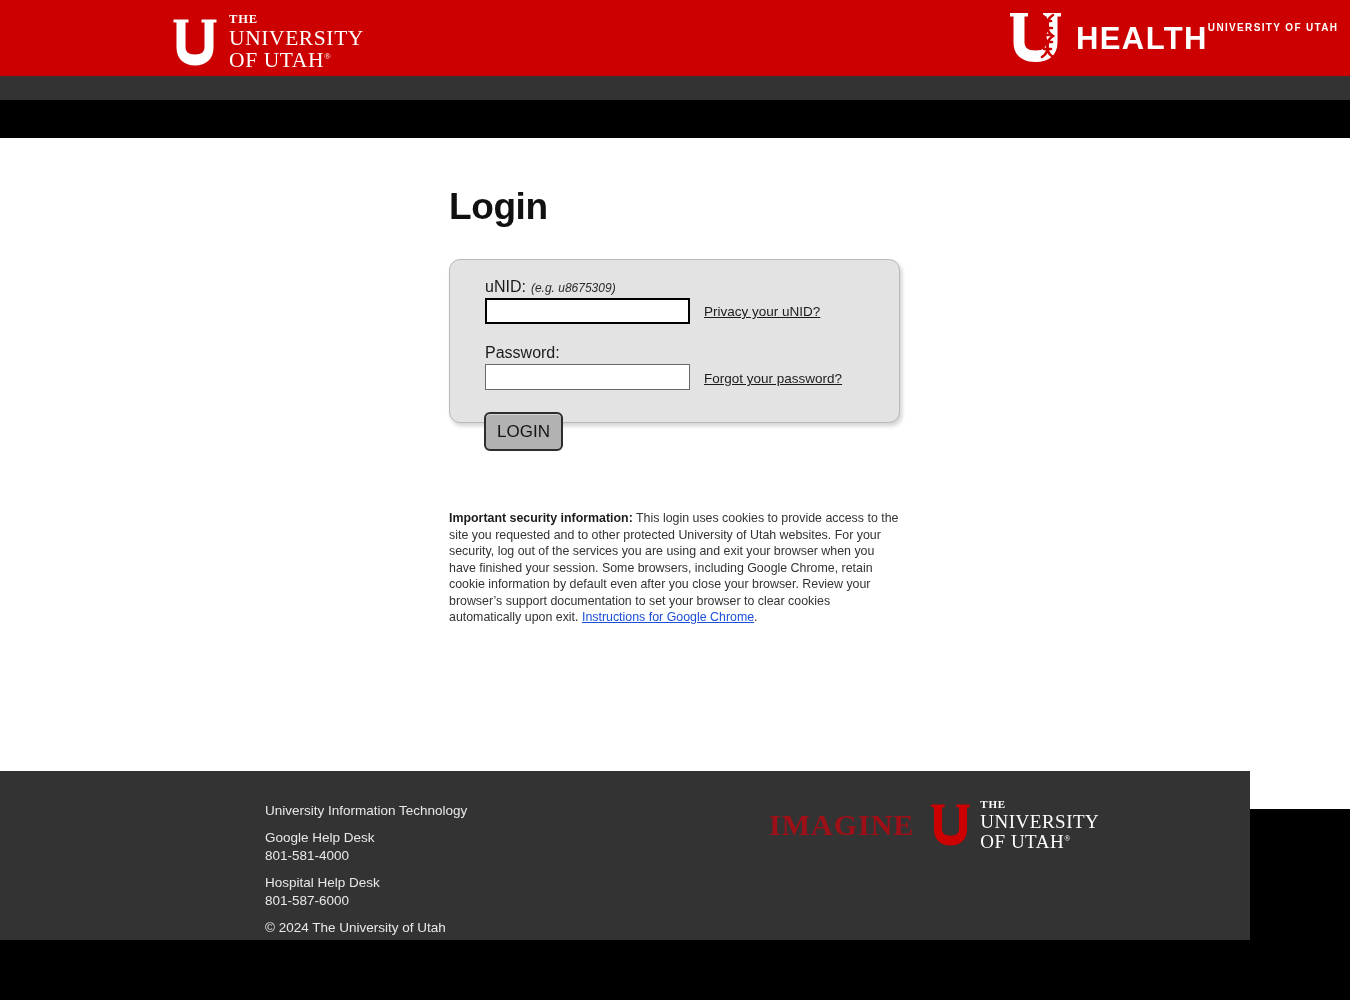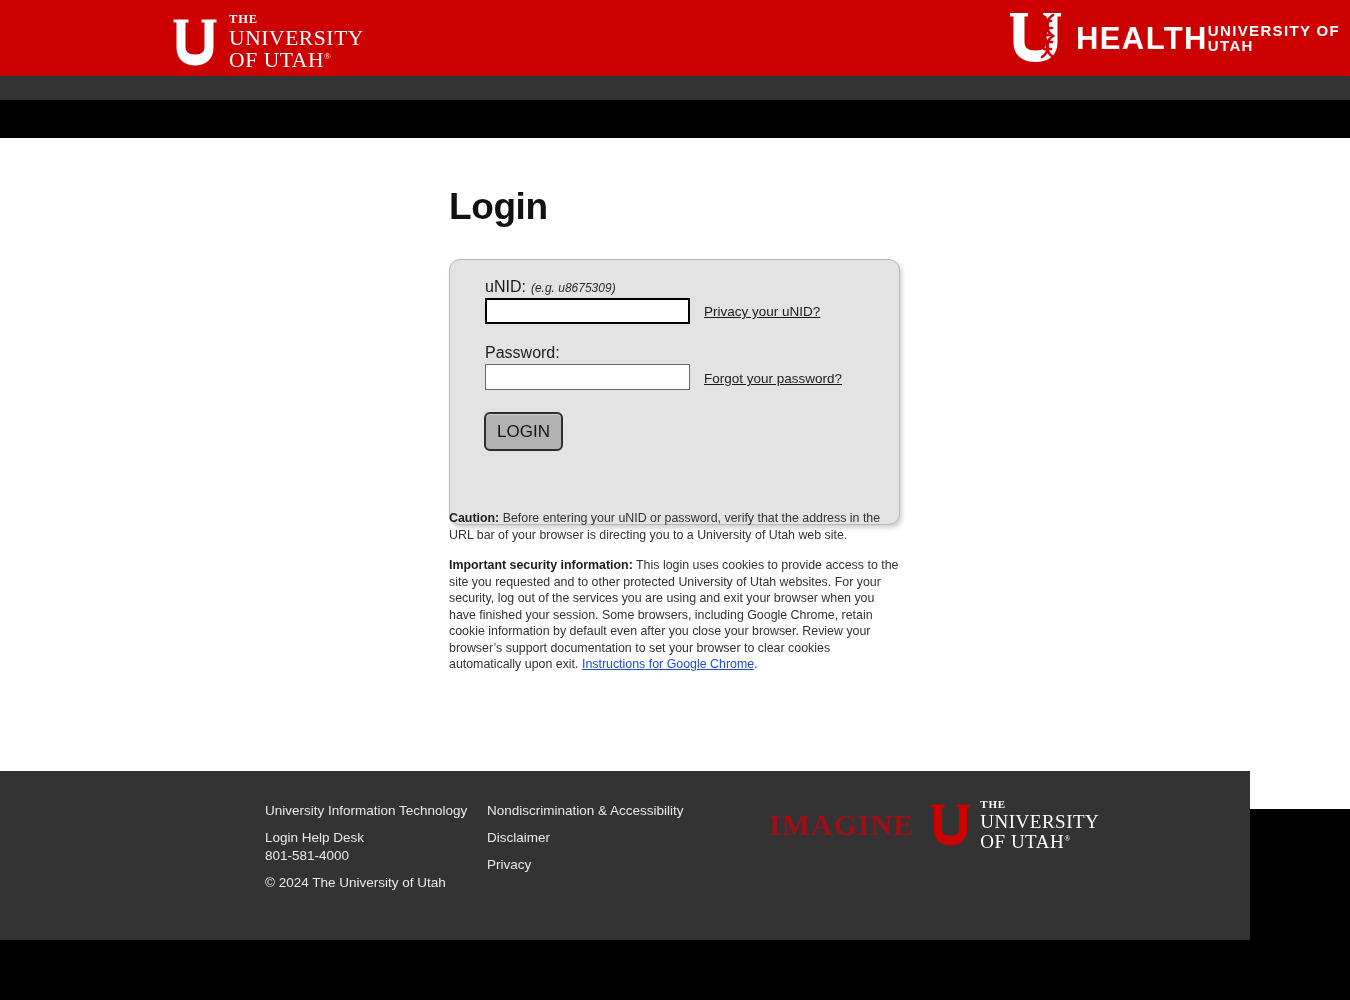--- a/index.html
+++ b/index.html
@@ -87,7 +87,7 @@
     margin-bottom: 4px;
   }
   .health-sub {
-    font-size: 15px;
+    font-size: 10px;
     font-weight: 700;
     letter-spacing: 1.35px;
   }

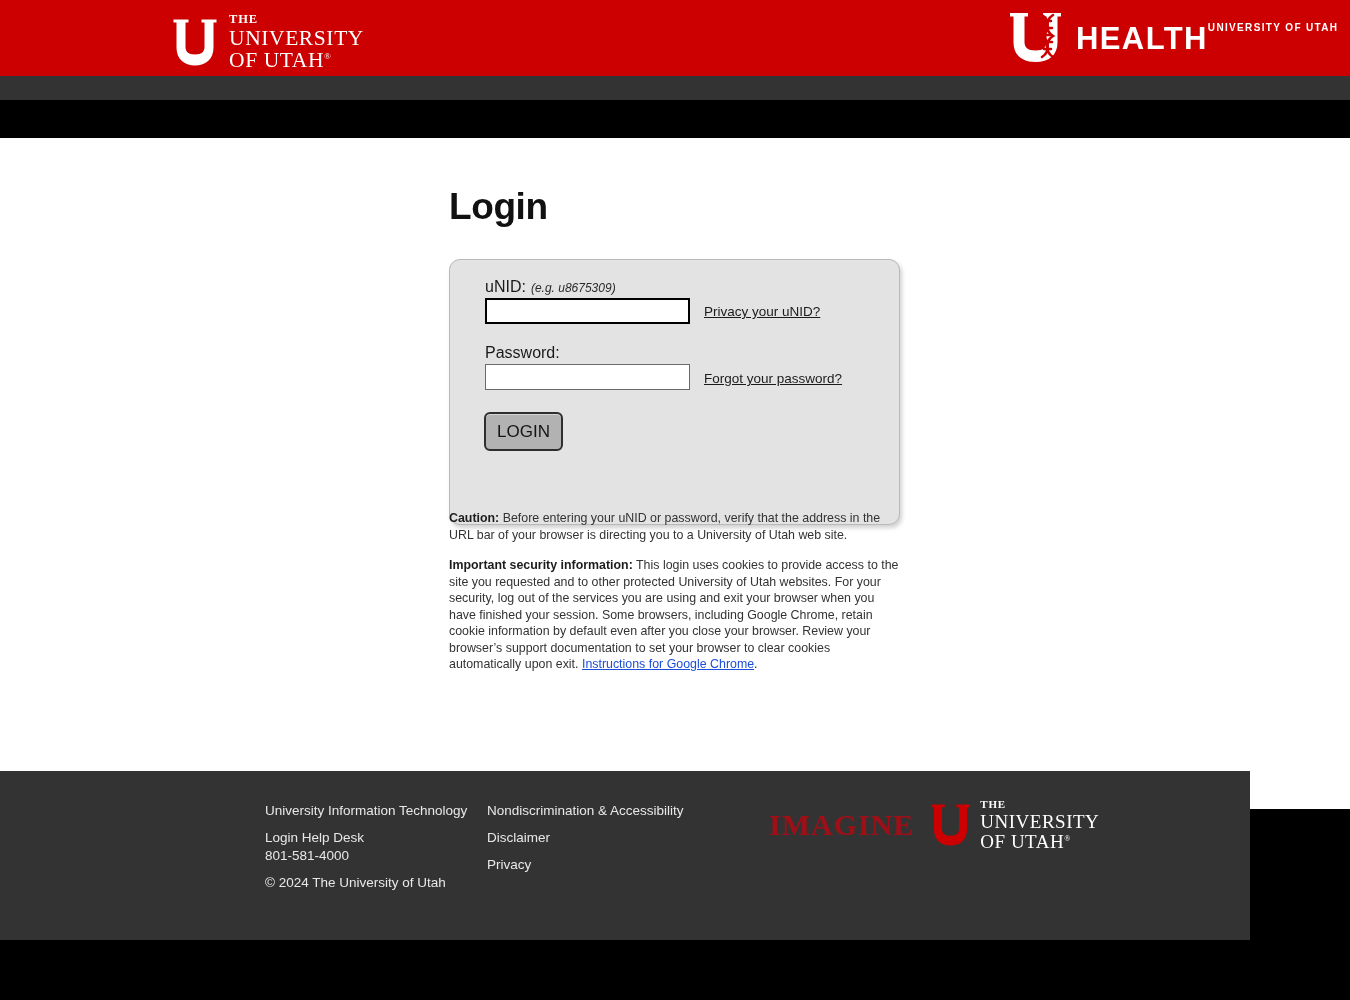--- a/index.html
+++ b/index.html
@@ -117,7 +117,7 @@
     top: 121px;
     left: 449px;
     width: 451px;
-    height: 266px;
+    height: 164px;
     background: #e3e3e3;
     border: 1px solid #b9b9b9;
     border-radius: 11px;

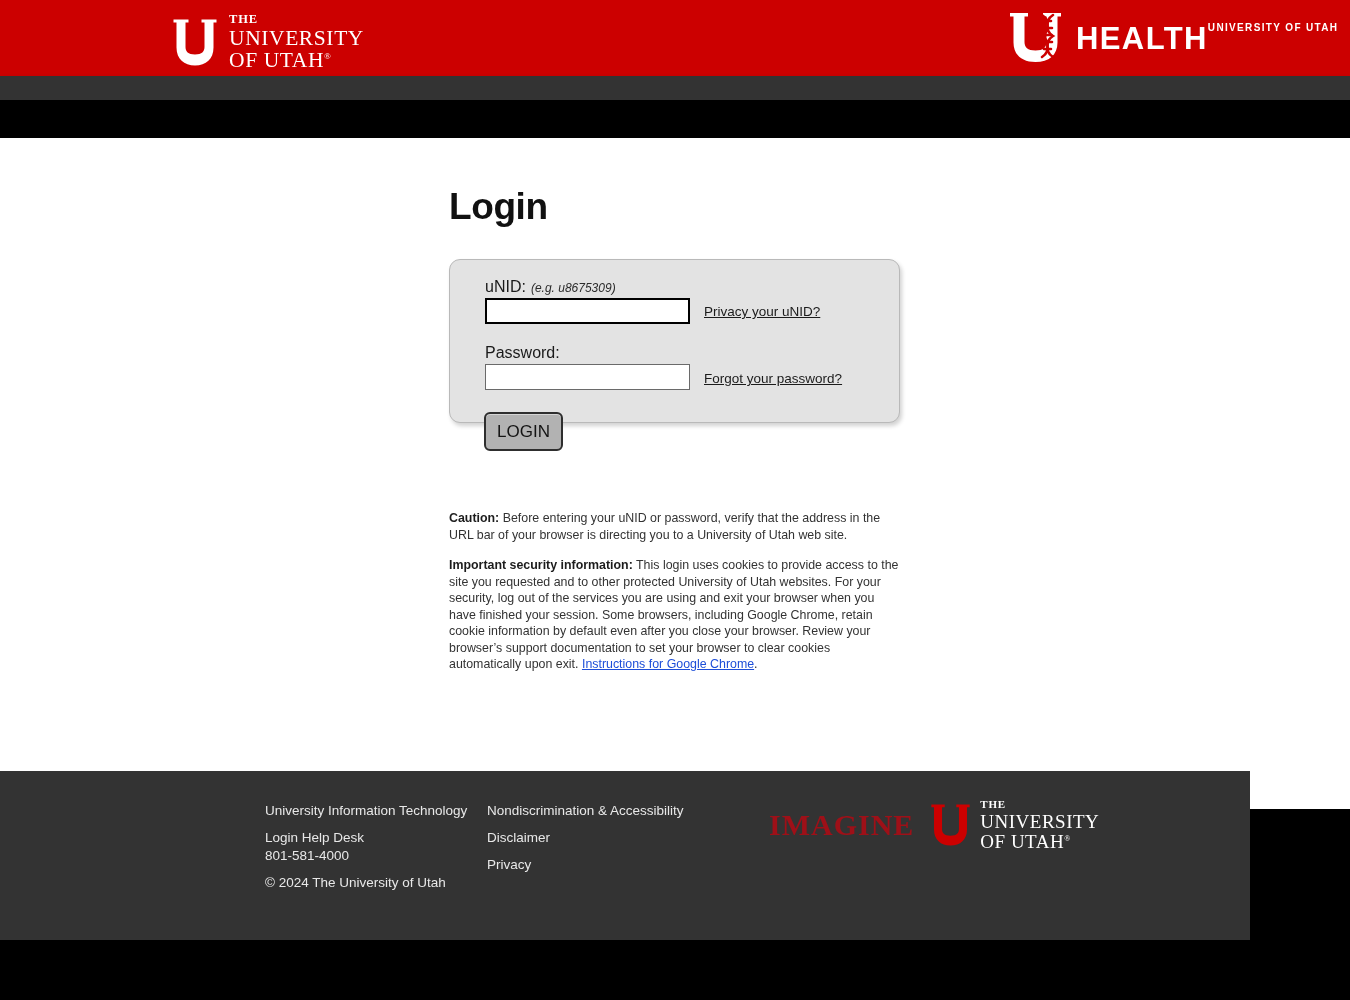--- a/index.html
+++ b/index.html
@@ -333,9 +333,6 @@
 
   <div class="notices">
     <p class="notice-p">
-      <b>Caution:</b><span> Before entering your uNID or password, verify that the address in the URL bar of your browser is directing you to a University of Utah web site.</span>
-    </p>
-    <p class="notice-p">
       <b>Important security information:</b><span> This login uses cookies to provide access to the site you requested and to other protected University of Utah websites. For your security, log out of the services you are using and exit your browser when you have finished your session. Some browsers, including Google Chrome, retain cookie information by default even after you close your browser. Review your browser’s support documentation to set your browser to clear cookies automatically upon exit. </span><a class="chrome-link">Instructions for Google Chrome</a><span>.</span>
     </p>
   </div>

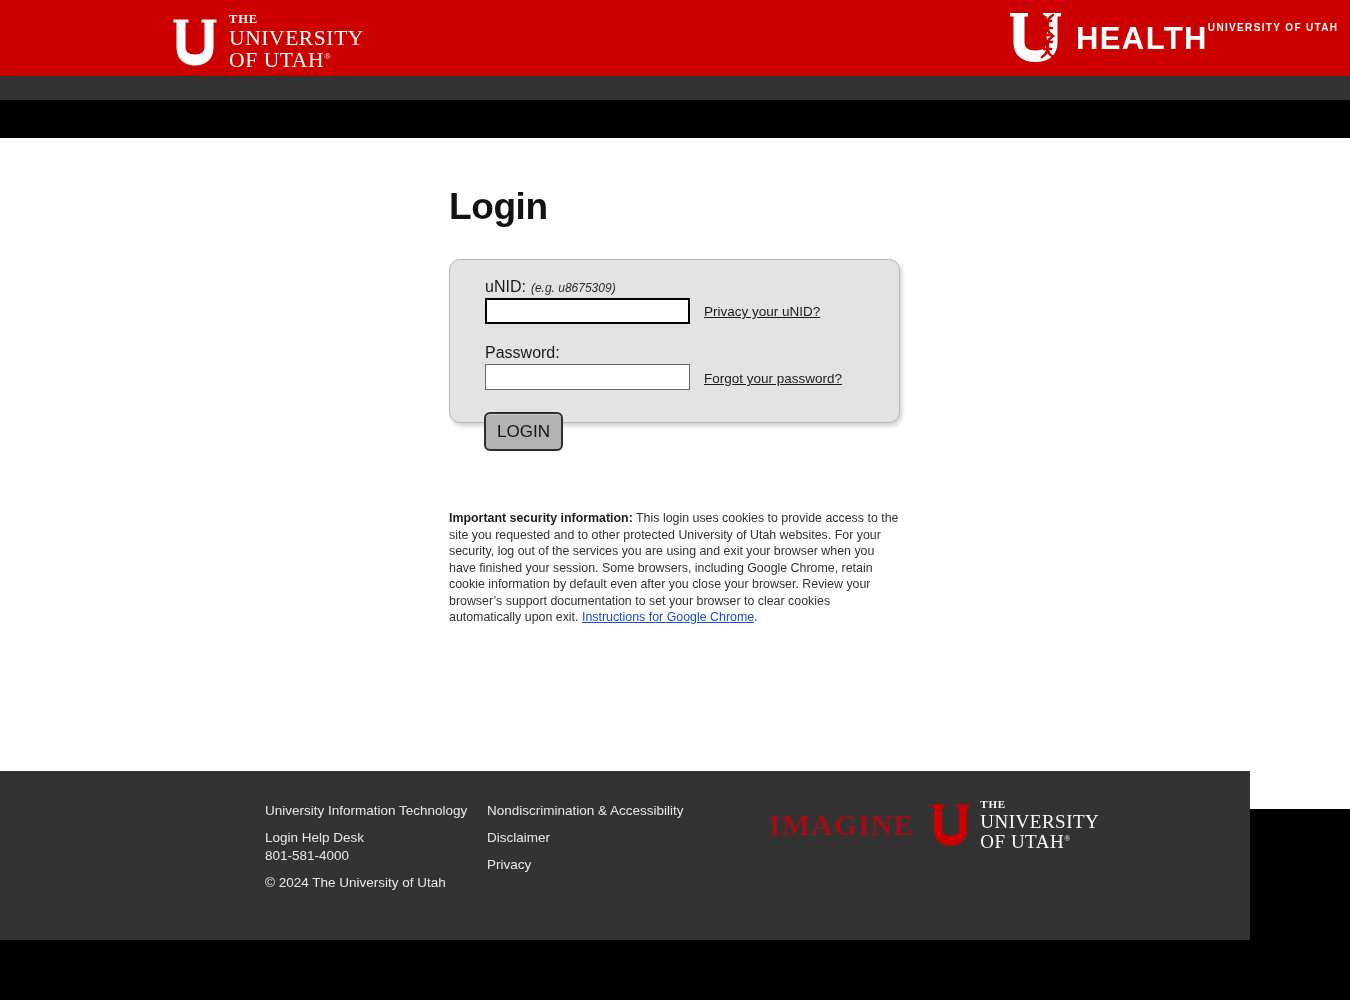--- a/index.html
+++ b/index.html
@@ -353,17 +353,6 @@
     </div>
   </div>
 
-  <div class="footer-col footer-col-2">
-    <div class="footer-group">
-      <a class="footer-link">Nondiscrimination &amp; Accessibility</a>
-    </div>
-    <div class="footer-group">
-      <a class="footer-link">Disclaimer</a>
-    </div>
-    <div class="footer-group">
-      <a class="footer-link">Privacy</a>
-    </div>
-  </div>
 
   <div class="imagine-logo">
     <span class="imagine-word">IMAGINE</span>

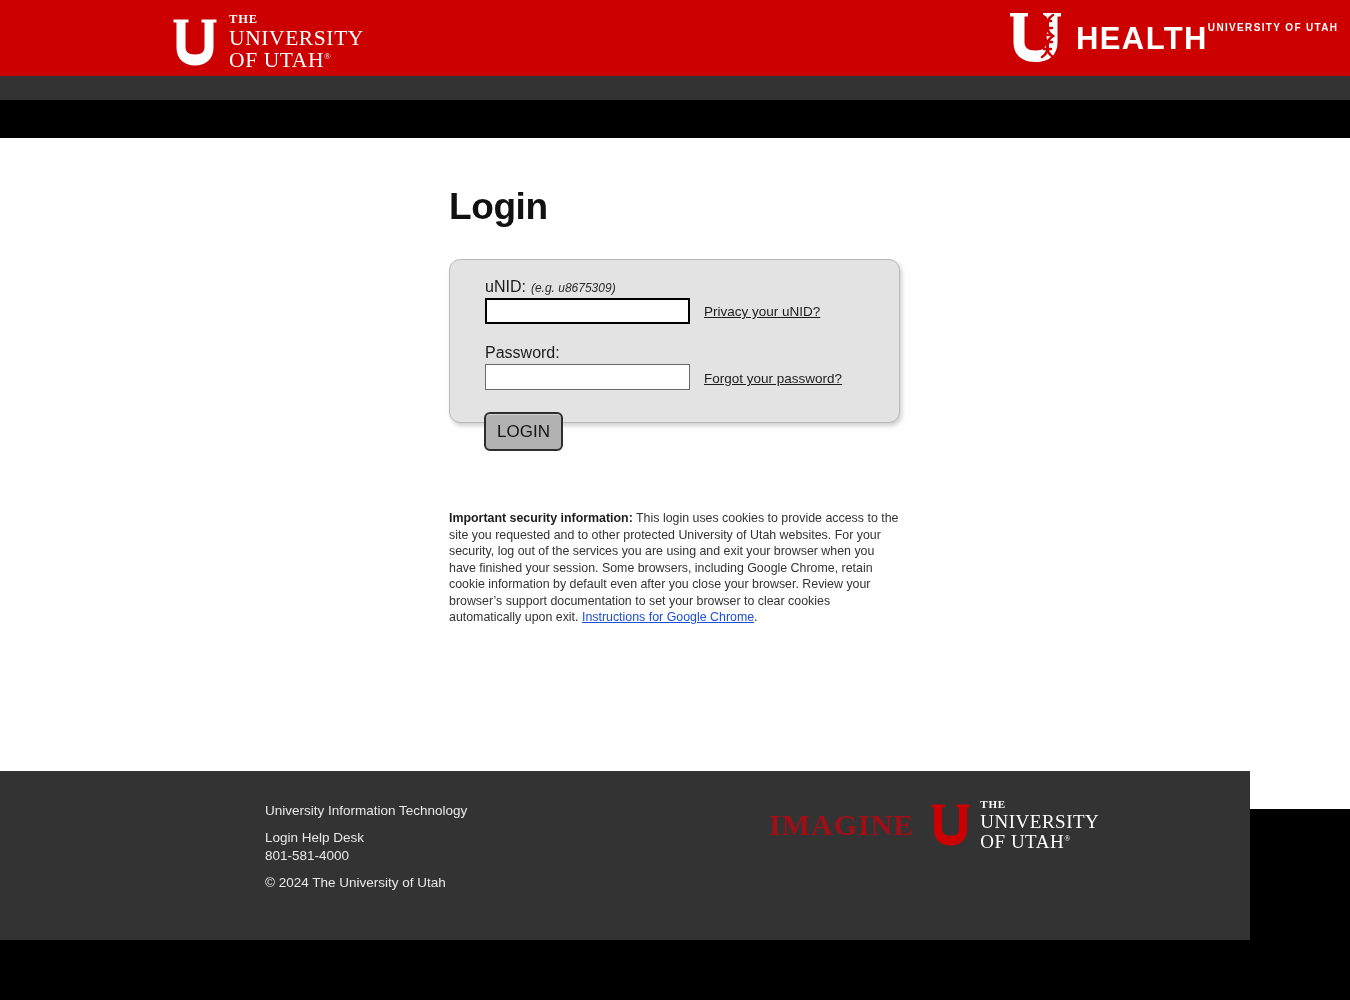--- a/index.html
+++ b/index.html
@@ -345,7 +345,7 @@
       <a class="footer-link">University Information Technology</a>
     </div>
     <div class="footer-group">
-      <span class="footer-line2">Login Help Desk</span>
+      <span class="footer-line2">Google Help Desk</span>
       <span class="footer-line2">801-581-4000</span>
     </div>
     <div class="footer-group">

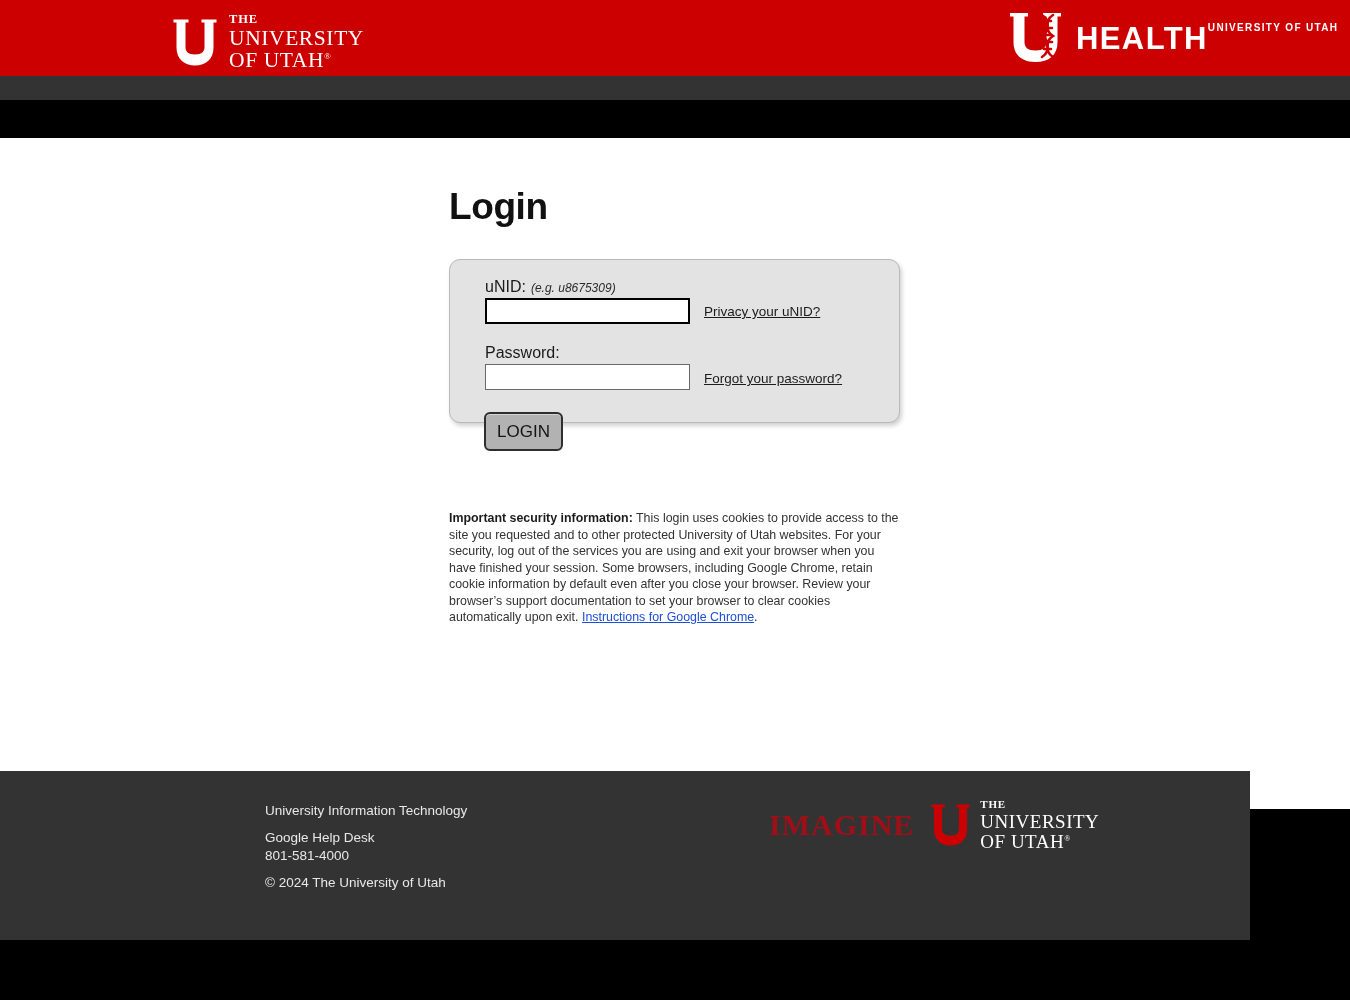--- a/index.html
+++ b/index.html
@@ -349,6 +349,10 @@
       <span class="footer-line2">801-581-4000</span>
     </div>
     <div class="footer-group">
+      <span class="footer-line2">Hospital Help Desk</span>
+      <span class="footer-line2">801-587-6000</span>
+    </div>
+    <div class="footer-group">
       <span>© 2024 The University of Utah</span>
     </div>
   </div>

